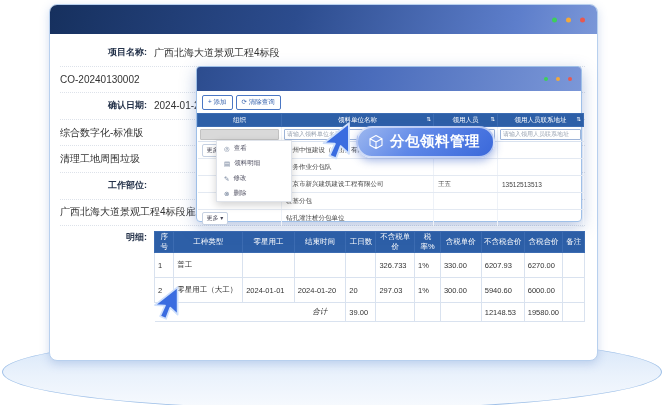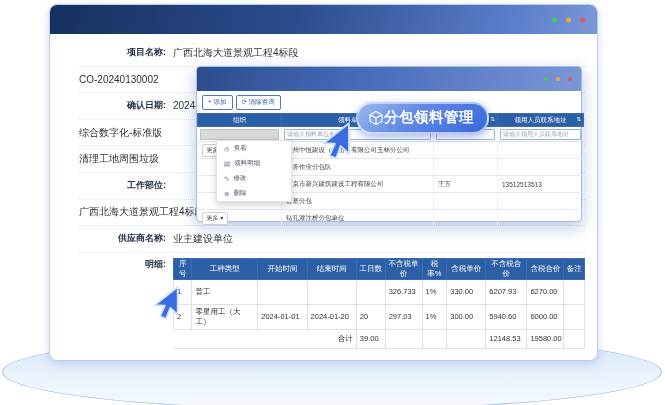--- a/index.html
+++ b/index.html
@@ -24,7 +24,7 @@
   .dot { width:5px; height:5px; border-radius:50%; }
 
   
-  .form { padding:6px 12px 0 10px;margin-left:19px; }
+  .form { padding:6px 12px 0 10px; }
   .frow { display:flex; align-items:center; height:26.6px;
     border-bottom:1px dotted #dde2ea; }
   .frow:last-child { border-bottom:none; }

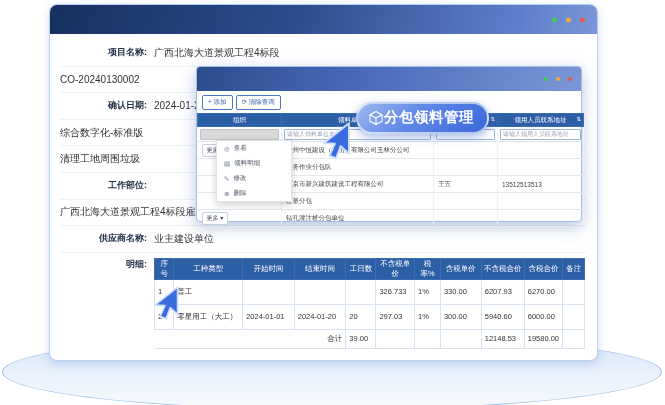--- a/index.html
+++ b/index.html
@@ -77,12 +77,12 @@
   .mi-icon { font-size:6.5px; color:#6a7a94; }
 
   
-  .badge { position:absolute; display:flex; align-items:center; 
+  .badge { position:absolute; display:flex; align-items:center; gap:6px;
     padding:4px 13px 5px 10px; border-radius:17px; color:#fff; font-weight:bold;
     font-size:14.5px; letter-spacing:.5px; z-index:9;
     background:linear-gradient(135deg,#9cb7ef 0%,#5e87e8 45%,#3a68da 100%);
     border:2px solid rgba(255,255,255,.6);
-    box-shadow:0 3px 9px rgba(60,100,200,.45); }
+    box-shadow:0 3px 9px rgba(60,100,200,.45);margin-top:24px; }
   .badge svg { flex:none; }
   .cursor { position:absolute; z-index:8; }
 </style>

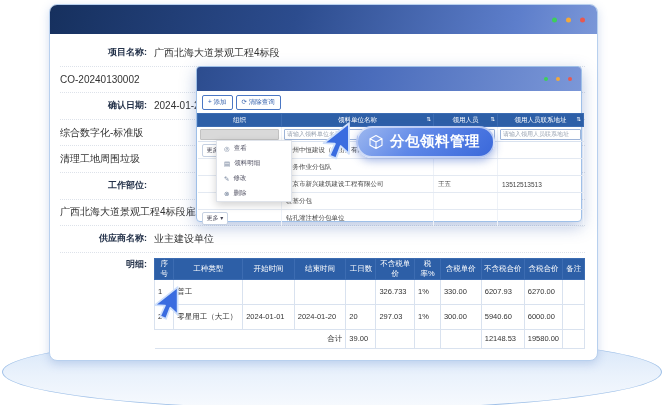--- a/index.html
+++ b/index.html
@@ -126,10 +126,6 @@
       </div>
       <div class="frow">
         <span class="fvalue">广西北海大道景观工程4标段雇工合同</span>
-      </div>
-      <div class="frow">
-        <span class="flabel">供应商名称:</span>
-        <span class="fvalue">业主建设单位</span>
       </div>
 
       <div class="frow detail">

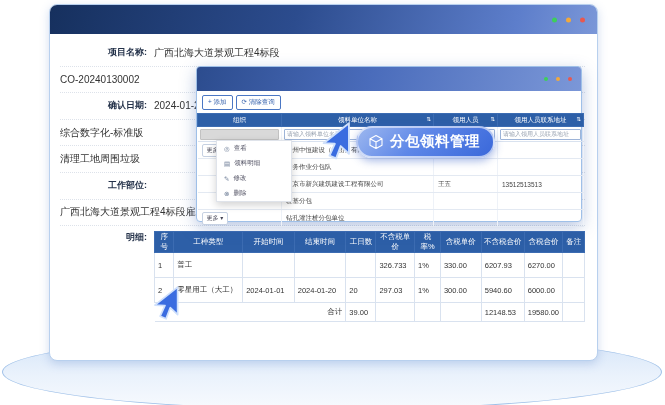--- a/index.html
+++ b/index.html
@@ -148,7 +148,7 @@
               <tr>
             <th>序号</th>
             <th>工种类型</th>
-            <th>开始时间</th>
+            <th>零星用工</th>
             <th>结束时间</th>
             <th>工日数</th>
             <th>不含税单价</th>

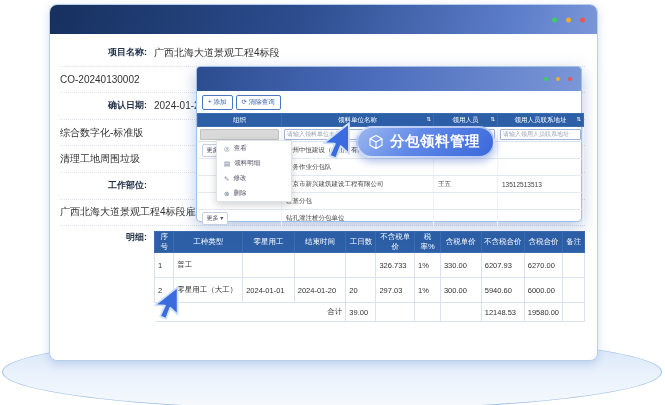--- a/index.html
+++ b/index.html
@@ -42,7 +42,7 @@
   table.detail tr.total td { border:none; border-top:1px solid #d9e2ef;
     border-bottom:1px solid #d9e2ef; height:19px; }
   table.detail tr.total td.boxed { border:1px solid #d9e2ef; }
-  .ta-r { text-align:right; }
+  .ta-r { text-align:center;font-style:italic; }
 
   
   .overlay { position:absolute; left:196px; top:66px; width:386px; height:156px;

